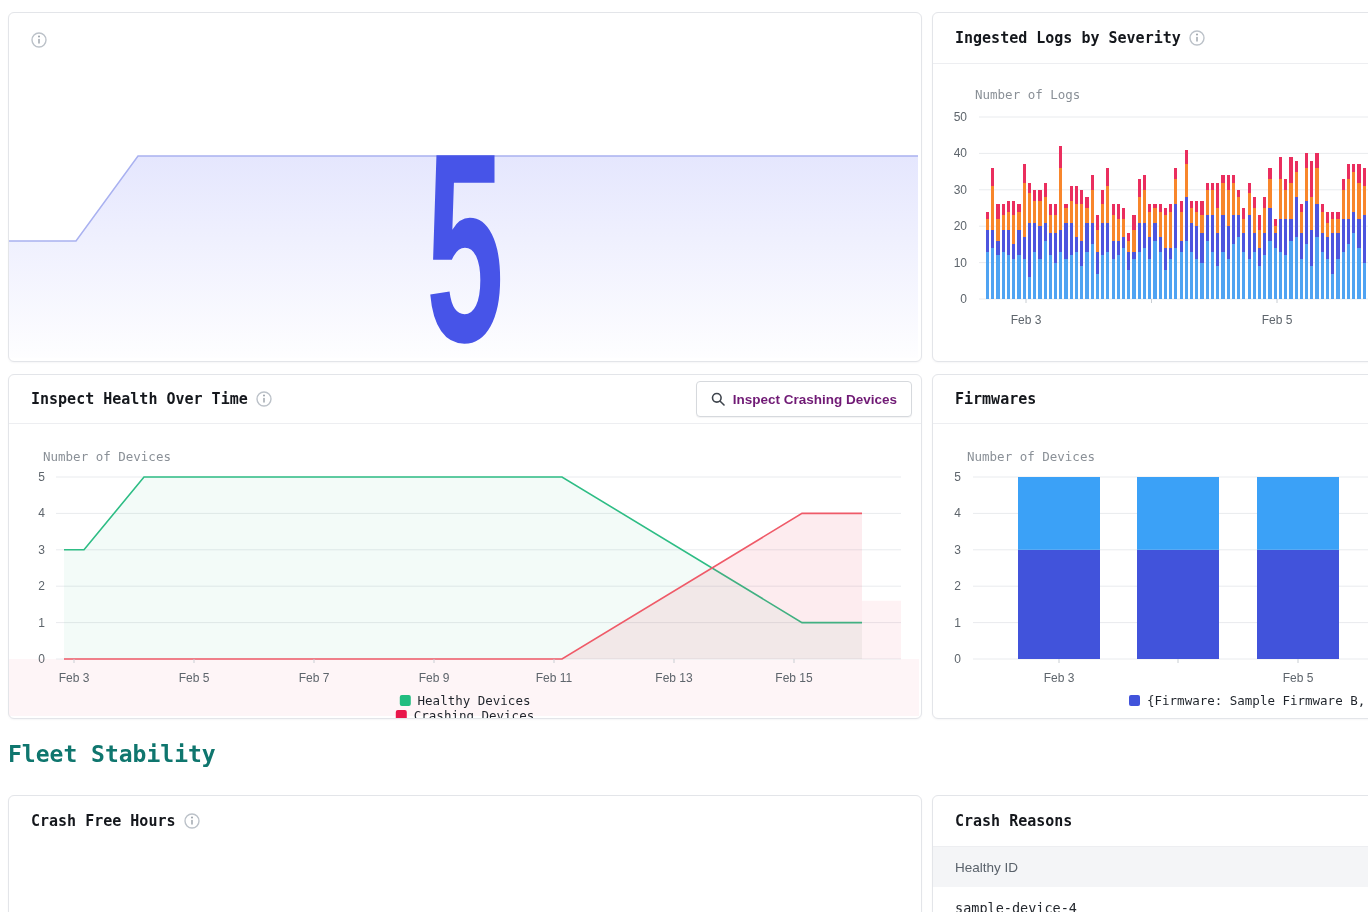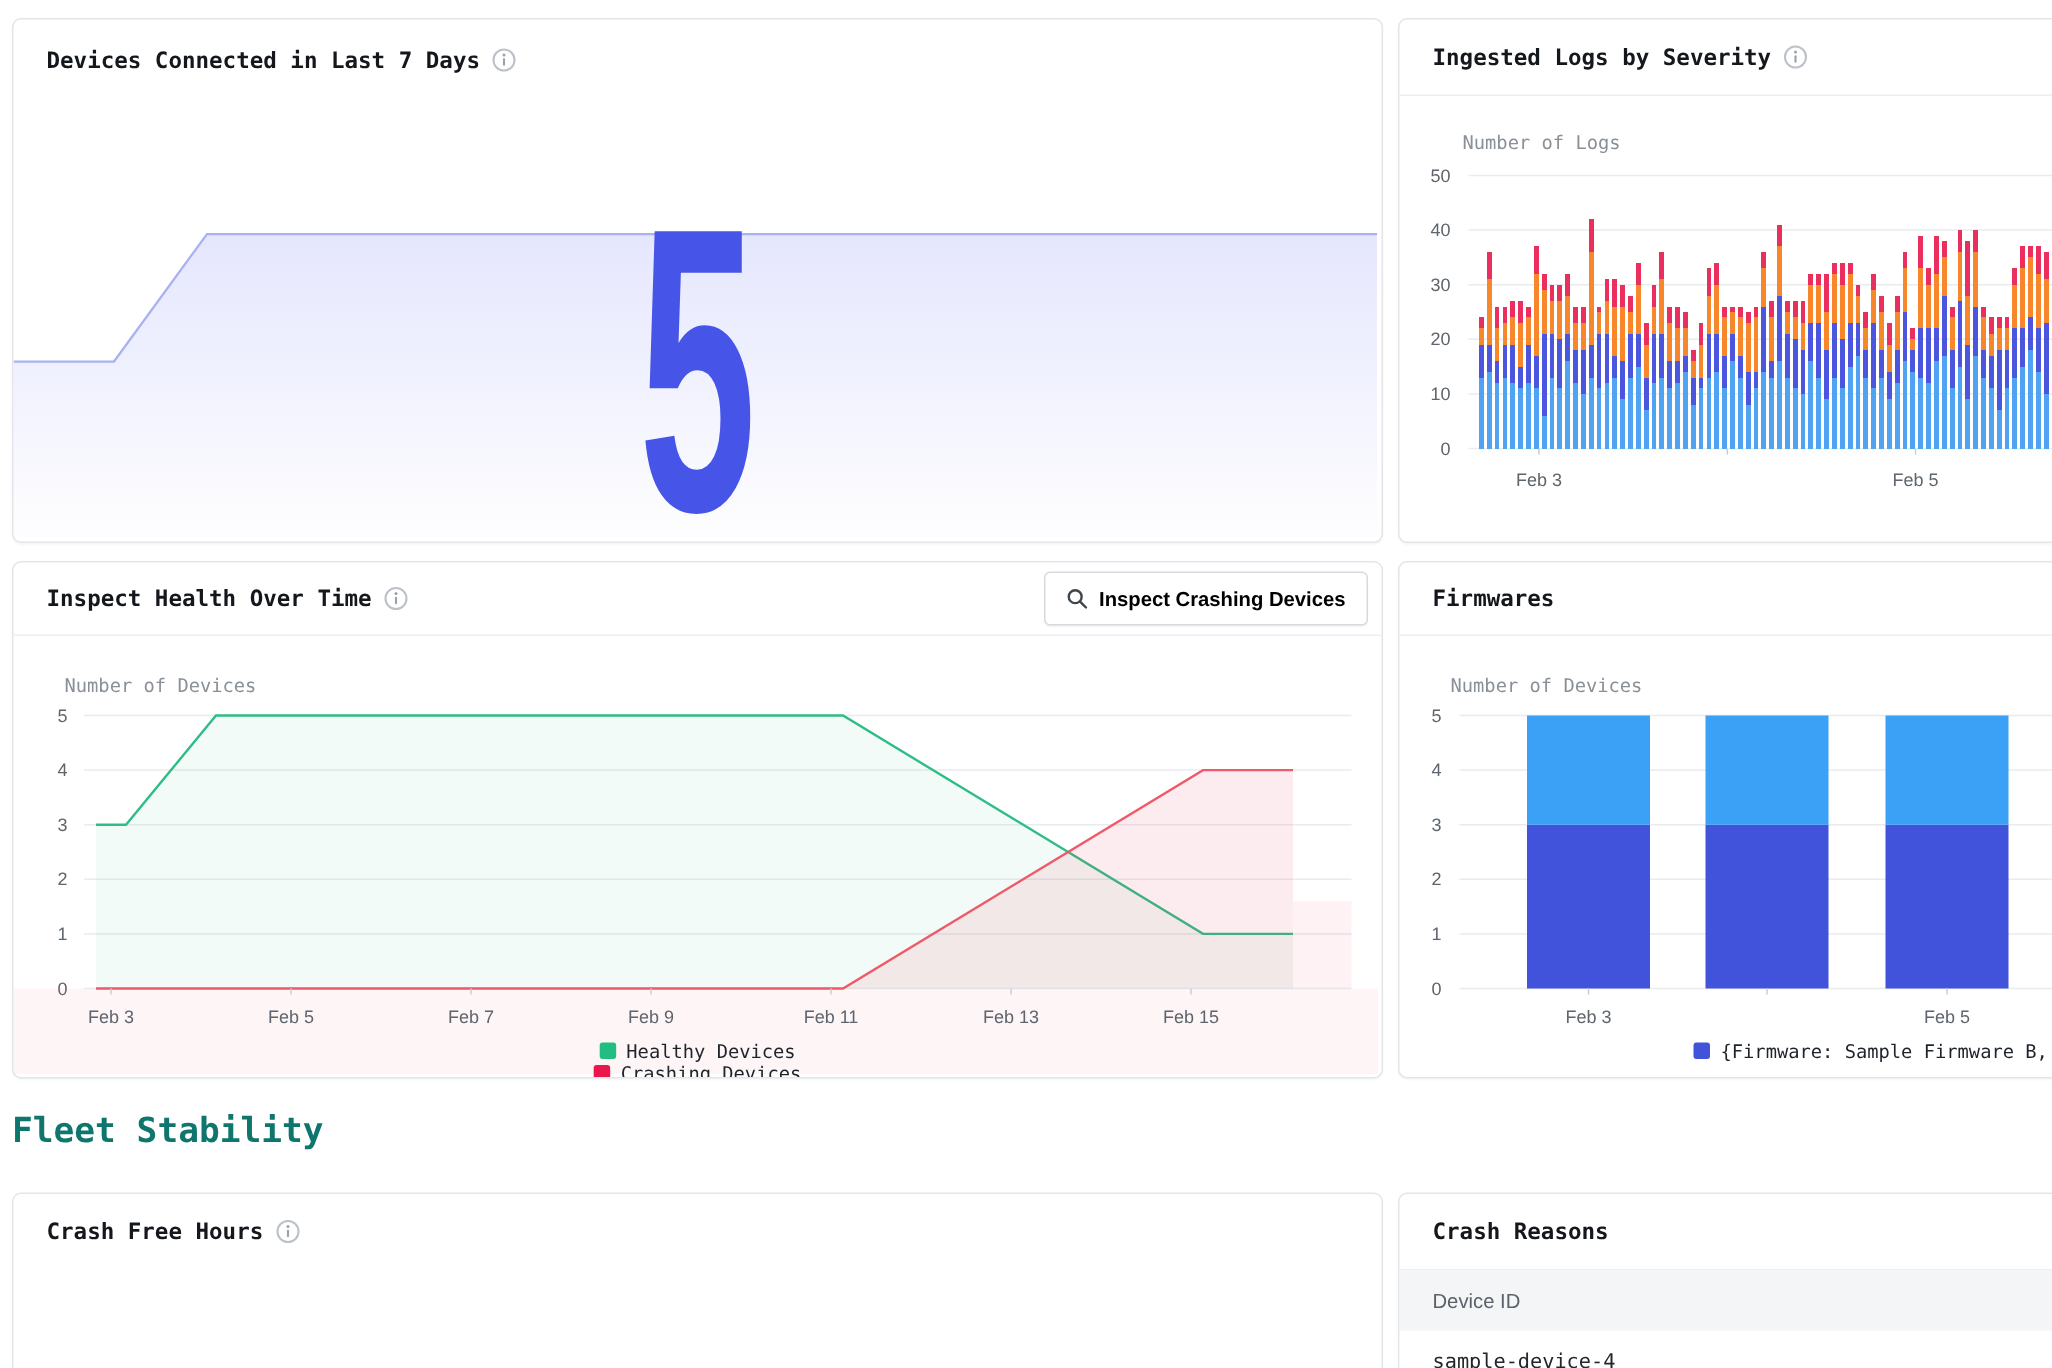--- a/index.html
+++ b/index.html
@@ -40,7 +40,6 @@
 
   <div class="panel" style="left:8px;top:12px;width:912px;height:348px;">
     <div class="panel-title-row" style="top:14px;height:26px;">
-      <span class="panel-title">Devices Connected in Last 7 Days</span>
       <svg class="info-icon" viewBox="0 0 16 16">
         <circle cx="8" cy="8" r="7" fill="none" stroke="#bcc2c9" stroke-width="1.4"></circle>
         <circle cx="8" cy="4.6" r="1" fill="#9aa1a9"></circle>

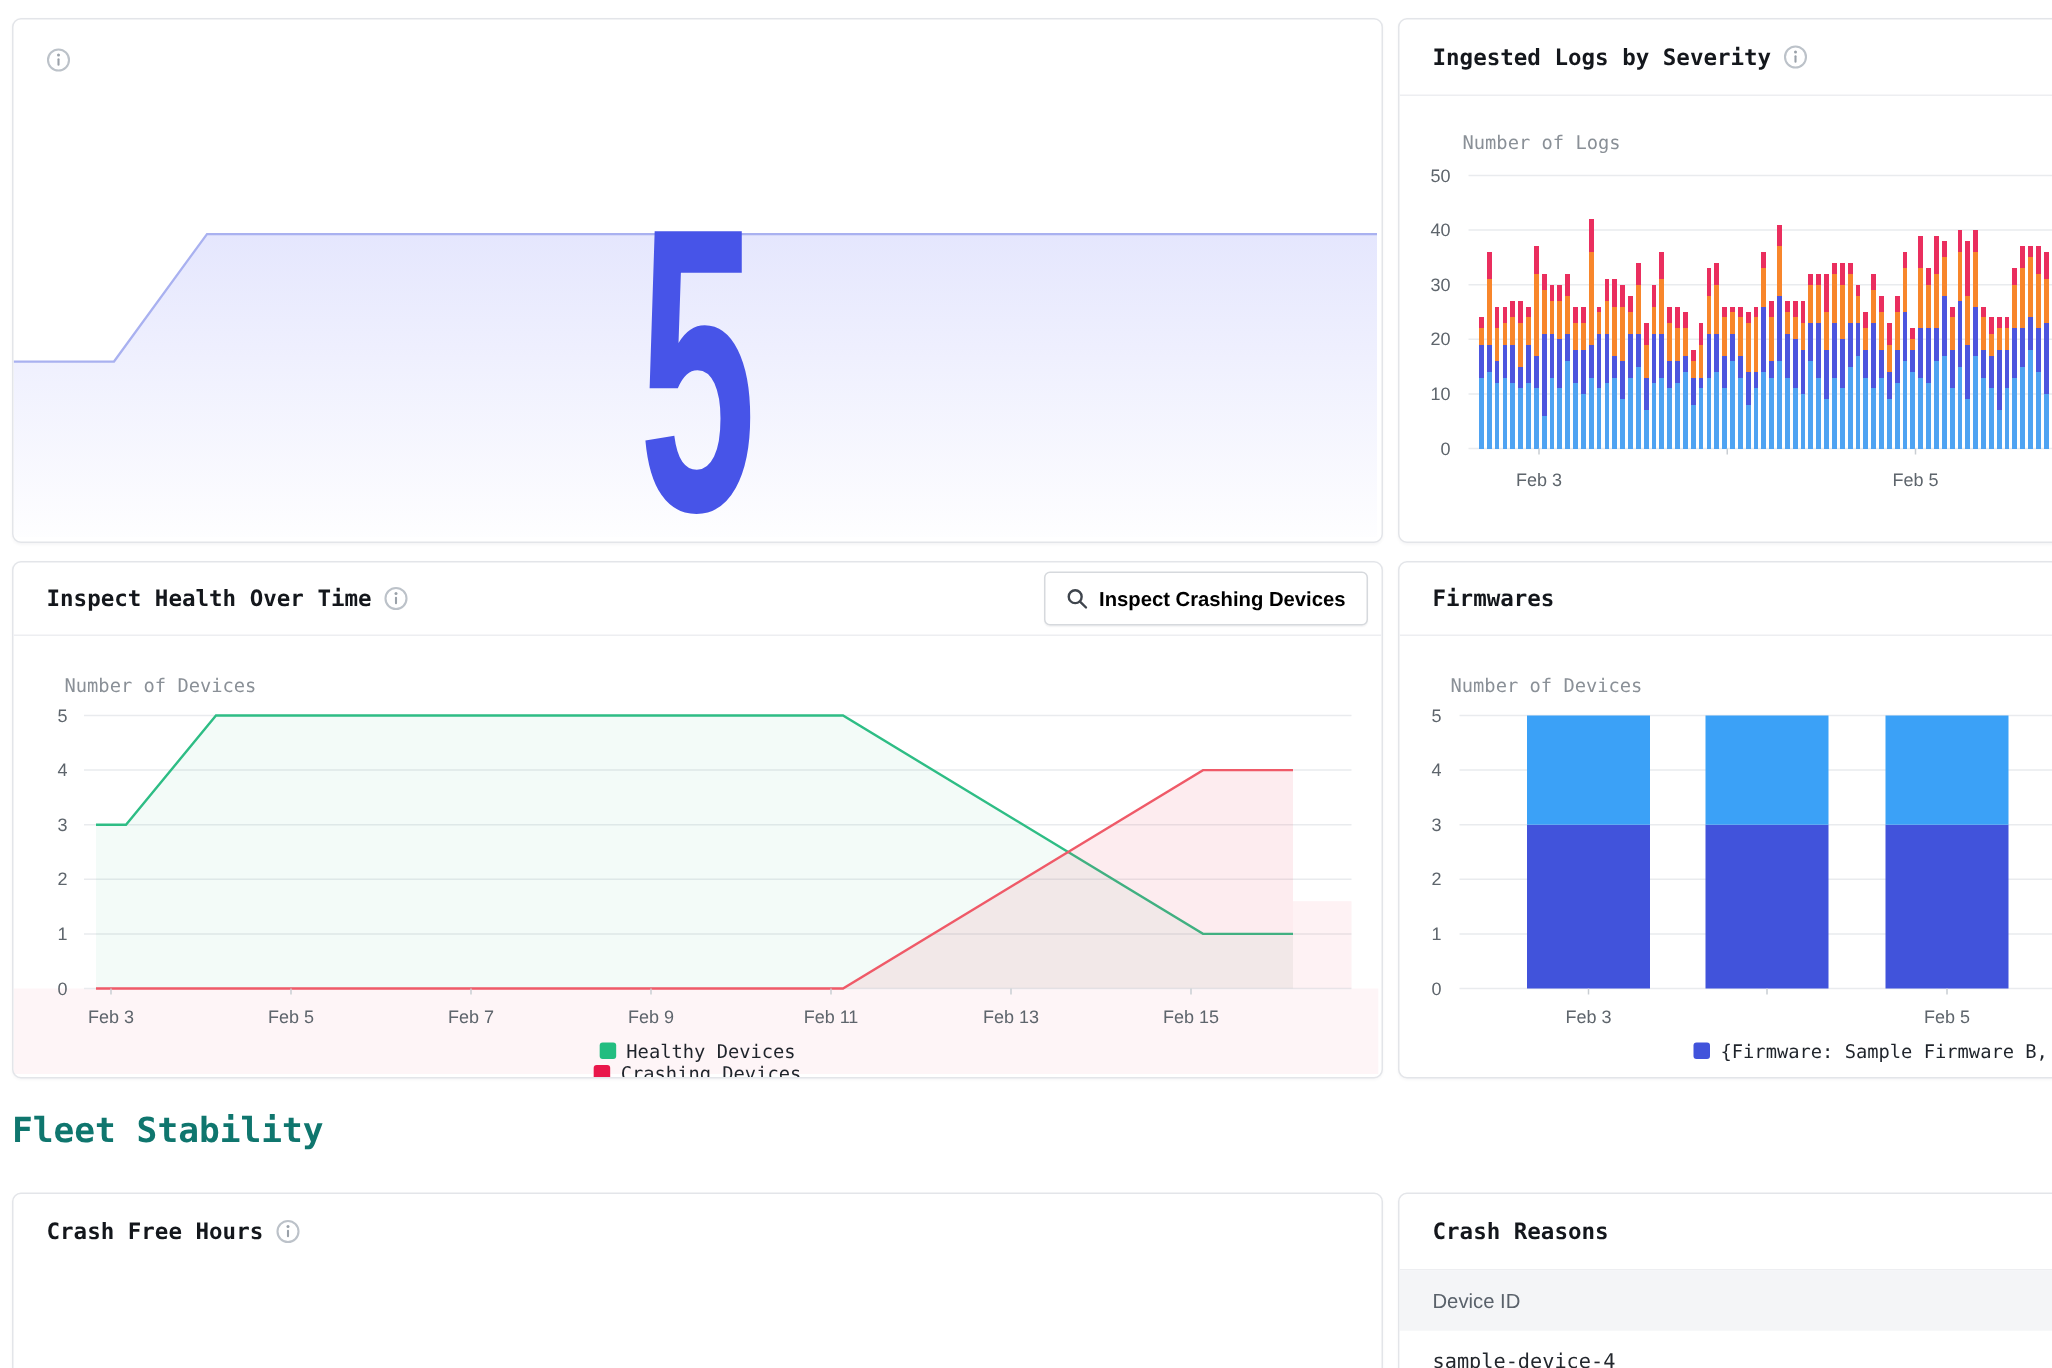--- a/index.html
+++ b/index.html
@@ -20,7 +20,7 @@
   .swatch{width:11px;height:11px;border-radius:2px;display:inline-block;}
   .btn{position:absolute;display:flex;align-items:center;gap:8px;height:36px;padding:0 14px;
        background:#fff;border:1px solid #d6d9dd;border-radius:4px;cursor:pointer;
-       font-family:"Liberation Sans",sans-serif;font-size:13.5px;font-weight:700;color:#000000;
+       font-family:"Liberation Sans",sans-serif;font-size:13.5px;font-weight:700;color:#701a75;
        box-shadow:0 1px 1px rgba(16,24,40,.05);white-space:nowrap;}
   .section-heading{position:absolute;font-family:"DejaVu Sans Mono","Liberation Mono",monospace;
                    font-weight:700;font-size:23px;color:#0f766e;}

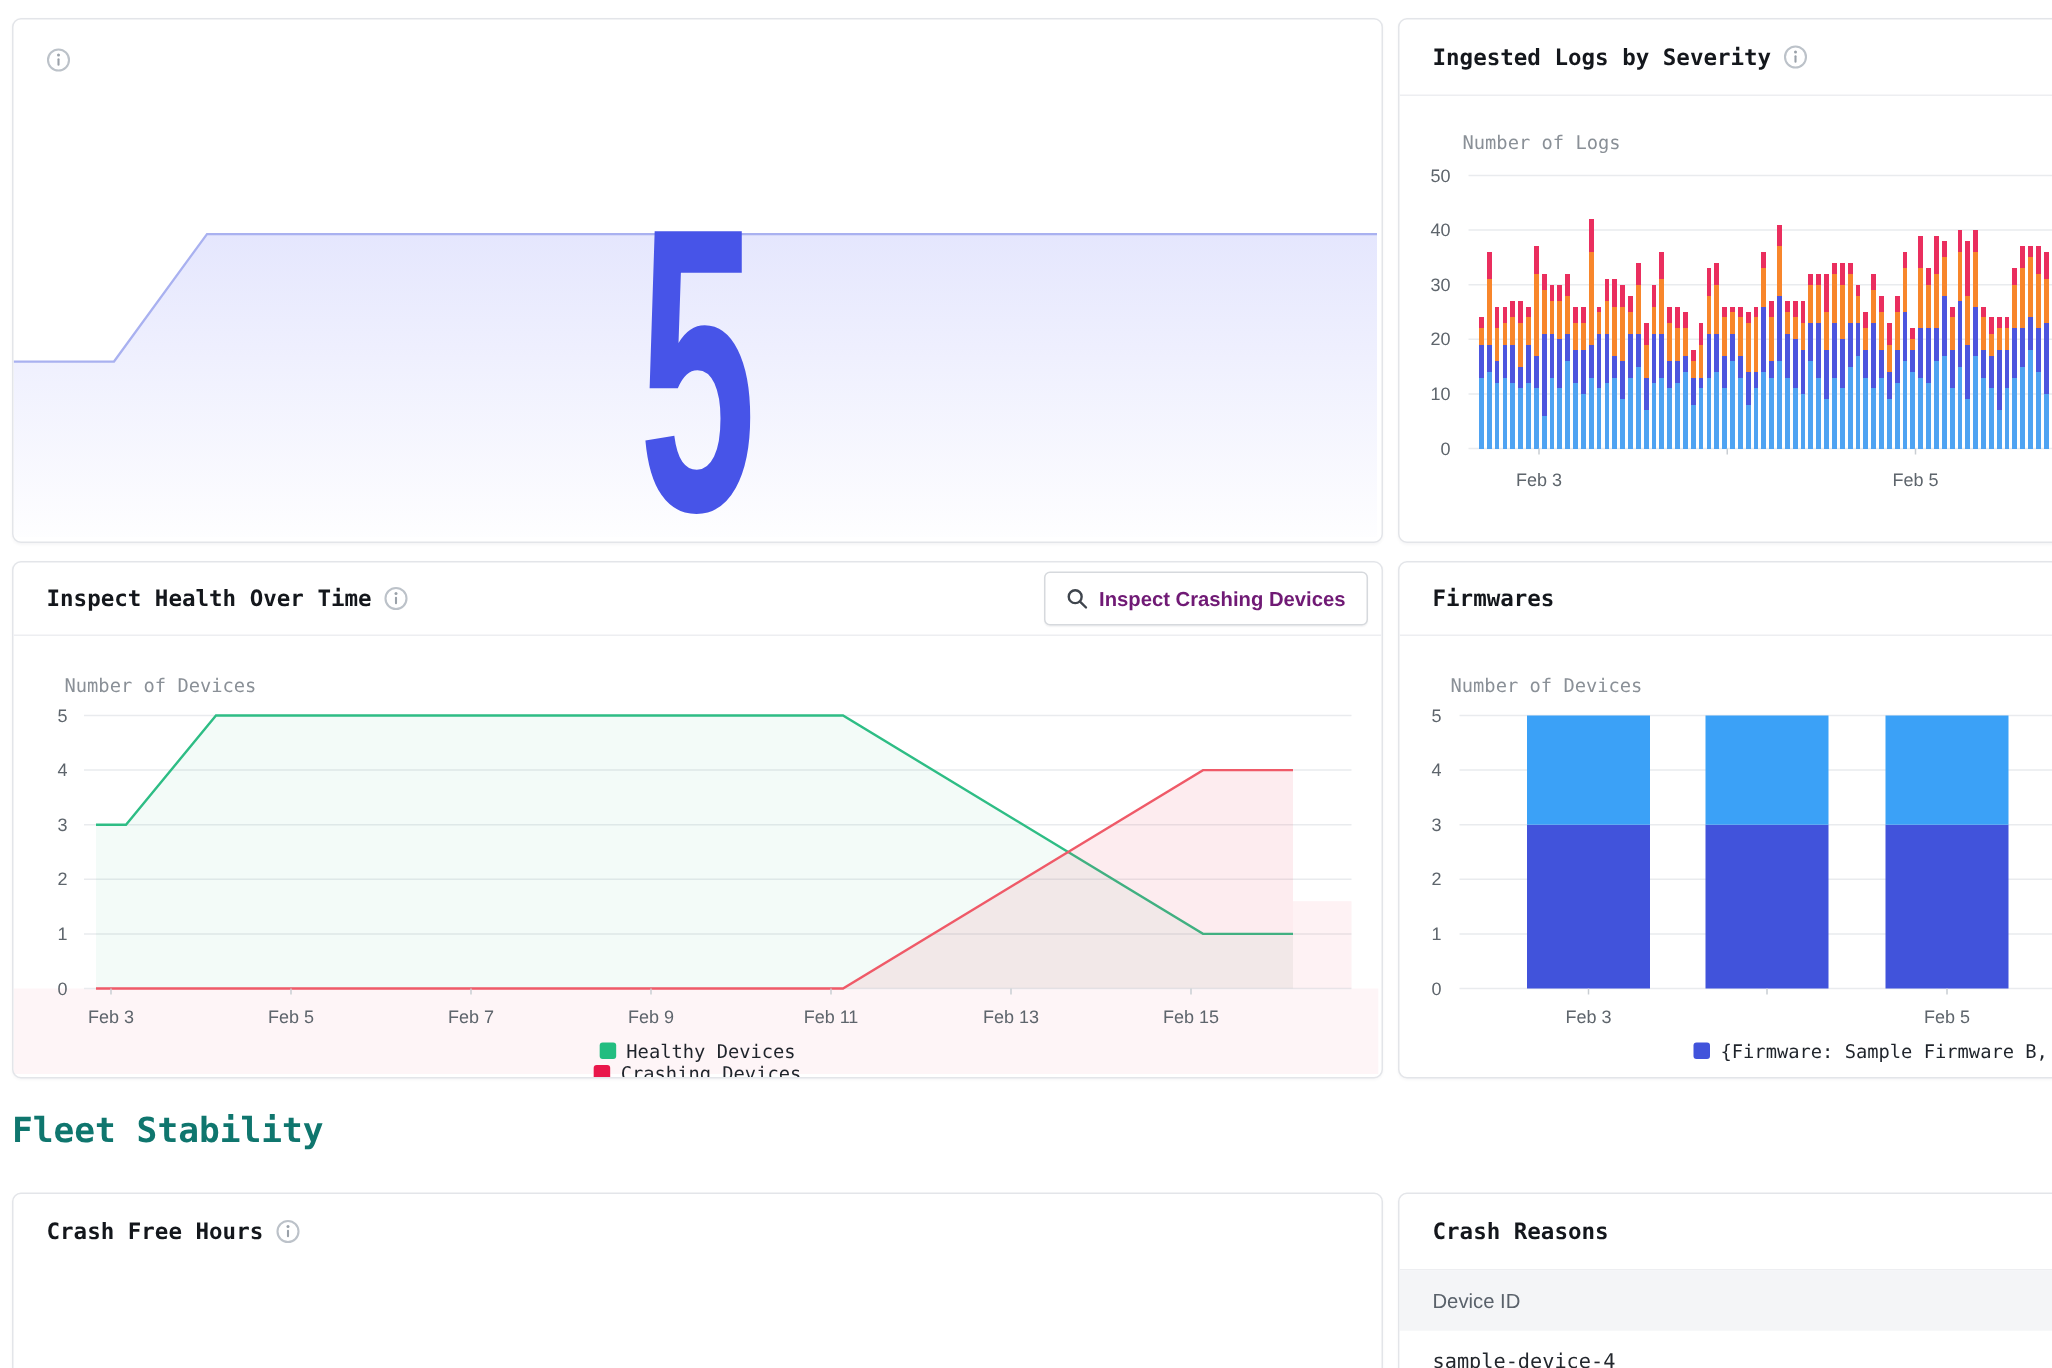--- a/index.html
+++ b/index.html
@@ -519,7 +519,7 @@
     </div>
     <div class="divider" style="top:50px;"></div>
     <div class="table-head" style="top:51px;height:40px;">
-      <span>Device ID</span>
+      <span>Healthy ID</span>
     </div>
     <div class="table-row" style="top:91px;height:42px;">
       <span>sample-device-4</span>

